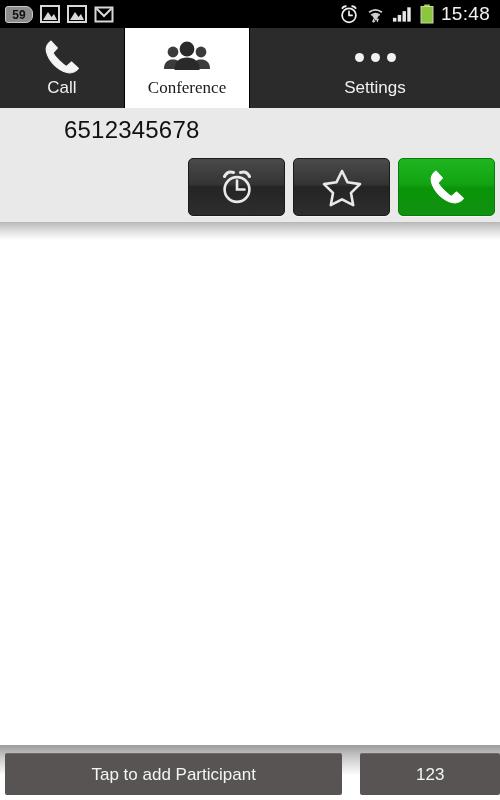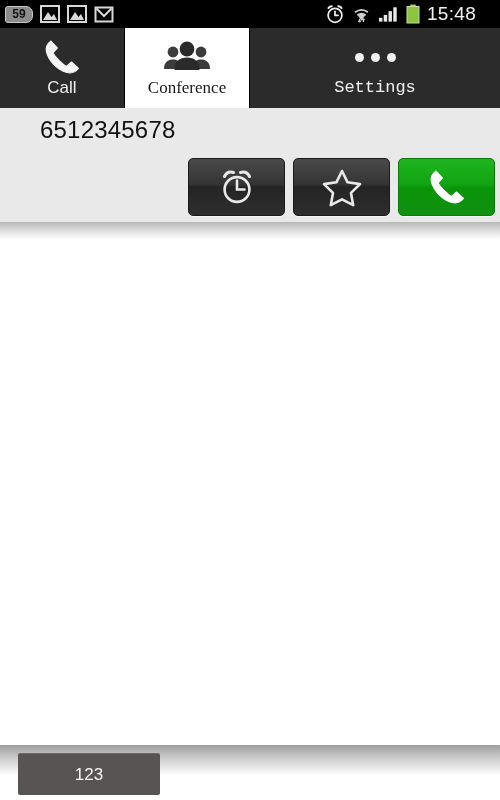--- a/index.html
+++ b/index.html
@@ -22,7 +22,7 @@
     background:#000000;
     display:flex; align-items:center;
   }
-  .sb-left { display:flex; align-items:center; gap:7px; padding-left:5px; }
+  .sb-left { display:flex; align-items:flex-end; gap:7px; padding-left:5px; }
   .sb-right { display:flex; align-items:center; gap:7px; margin-left:auto; padding-right:24px; }
   .badge-59 {
     display:flex; align-items:center; justify-content:center;

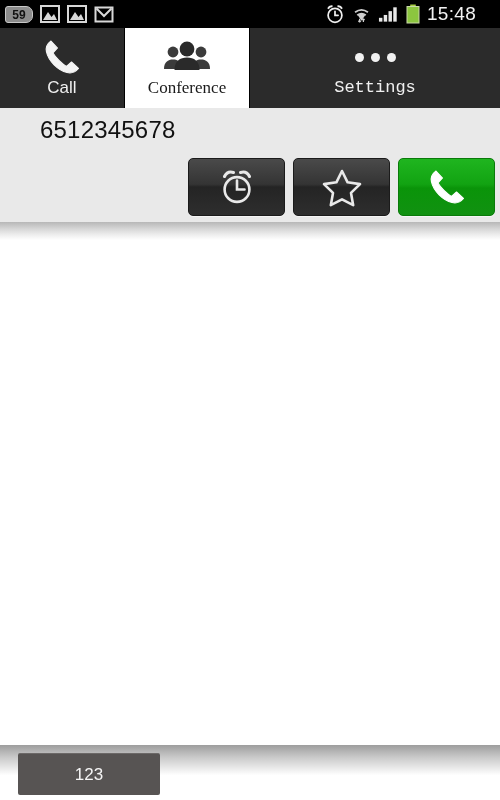--- a/index.html
+++ b/index.html
@@ -23,7 +23,7 @@
     display:flex; align-items:center;
   }
   .sb-left { display:flex; align-items:flex-end; gap:7px; padding-left:5px; }
-  .sb-right { display:flex; align-items:center; gap:7px; margin-left:auto; padding-right:24px; }
+  .sb-right { display:flex; align-items:center; gap:7px; margin-left:auto; padding-right:10px; }
   .badge-59 {
     display:flex; align-items:center; justify-content:center;
     min-width:28px; height:17px;

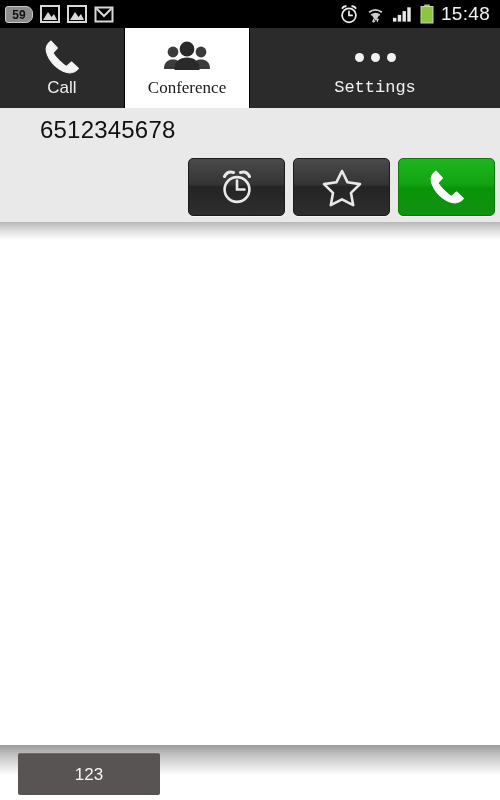--- a/index.html
+++ b/index.html
@@ -55,7 +55,7 @@
     border-right:1px solid #000;
     position:relative;
   }
-  .tab:last-child { border-right:none; flex:1 1 auto;font-family:Liberation Mono, monospace; }
+  .tab:last-child { border-right:none; flex:1 1 auto; }
   .tab.selected { background:#ffffff; }
   .tab-icon {
     height:40px; width:52px;

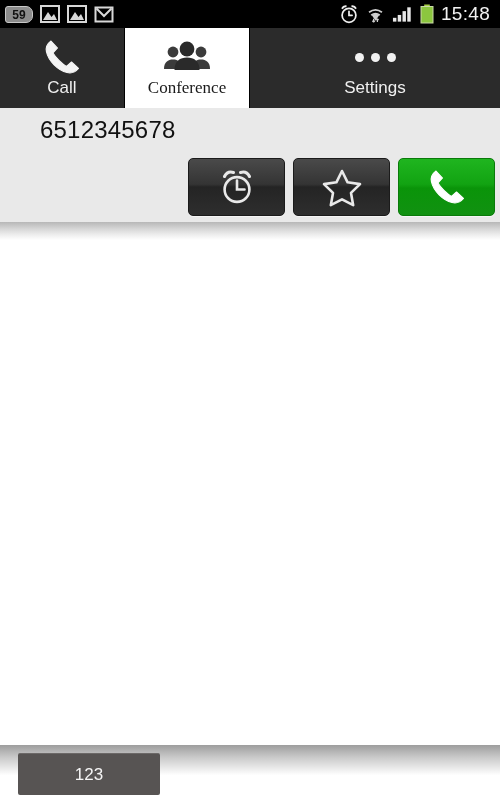--- a/index.html
+++ b/index.html
@@ -93,7 +93,7 @@
     letter-spacing:-0.2px;
   }
   .numvalue {
-    font-size:24px; color:#111; margin-left:36px;
+    font-size:24px; color:#111; margin-left:60px;
     letter-spacing:0.2px;
   }
   .btnrow {

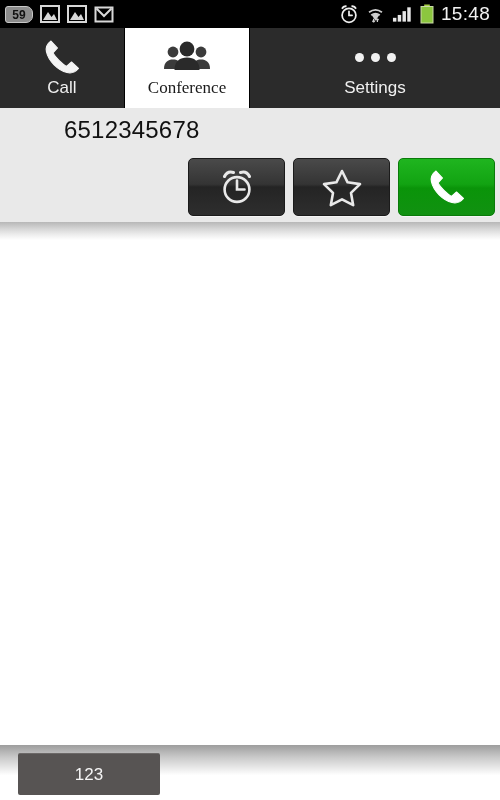--- a/index.html
+++ b/index.html
@@ -277,6 +277,7 @@
   <div class="content"></div>
 
   <div class="bottombar">
+    <div class="bbtn wide">Tap to add Participant</div>
     <div class="bbtn narrow">123</div>
   </div>
 

